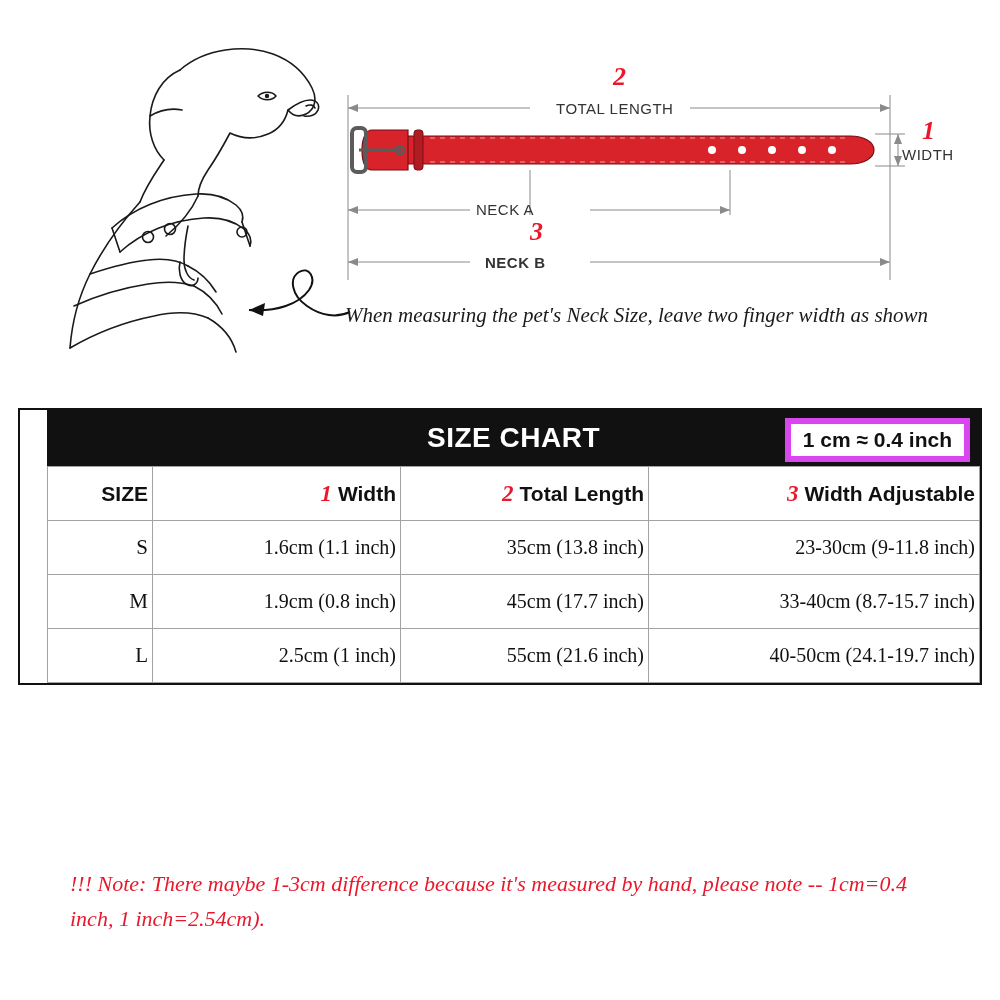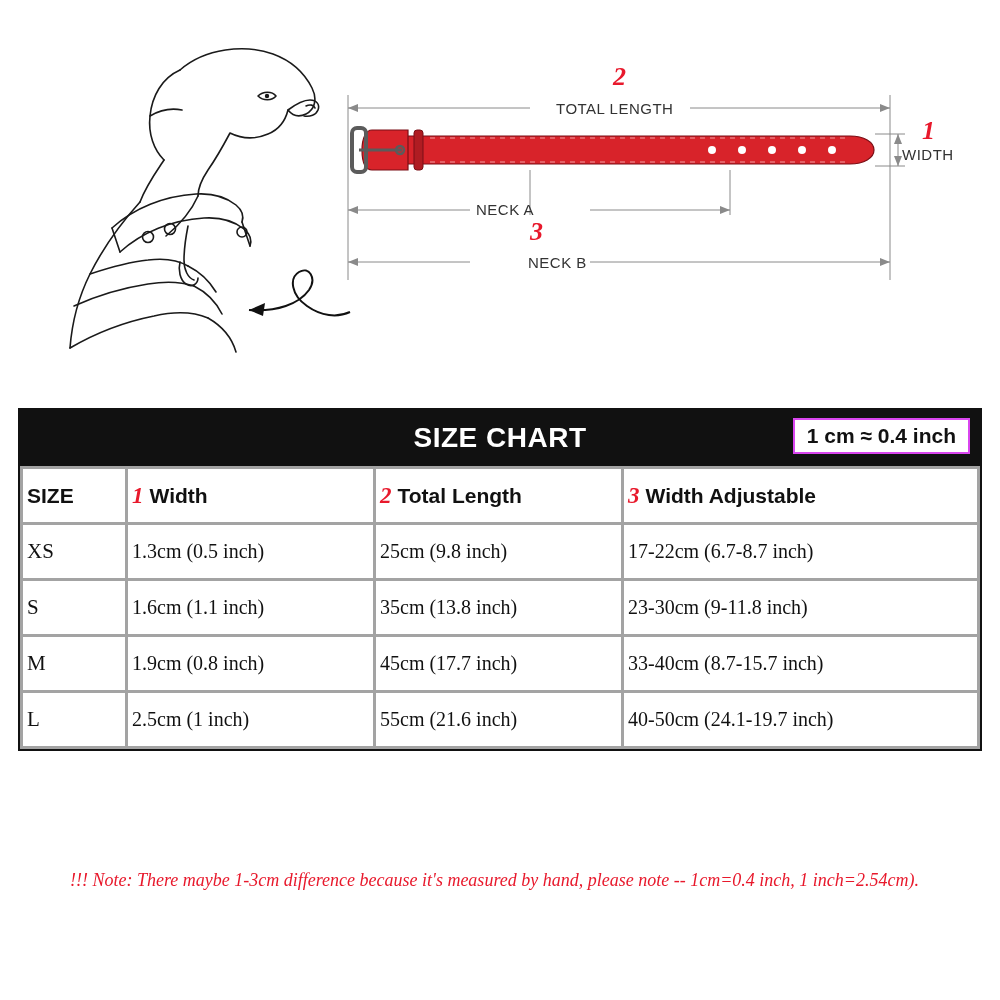--- a/index.html
+++ b/index.html
@@ -272,7 +272,7 @@
   <span class="dim-text" style="left:556px; top:100px;">TOTAL LENGTH</span>
   <span class="dim-text" style="left:902px; top:146px;">WIDTH</span>
   <span class="dim-text" style="left:476px; top:201px;">NECK A</span>
-  <span class="dim-text" style="left:528px; top:254px;">NECK B</span>
+  <span class="dim-text" style="left:485px; top:254px;font-weight:bold;">NECK B</span>
 
   <svg style="position:absolute; left:225px; top:200px;" width="130" height="130" viewBox="0 0 130 130">
     <path d="M125 112 C112 118 96 116 82 106 C66 95 64 78 74 72 C84 66 92 78 84 90

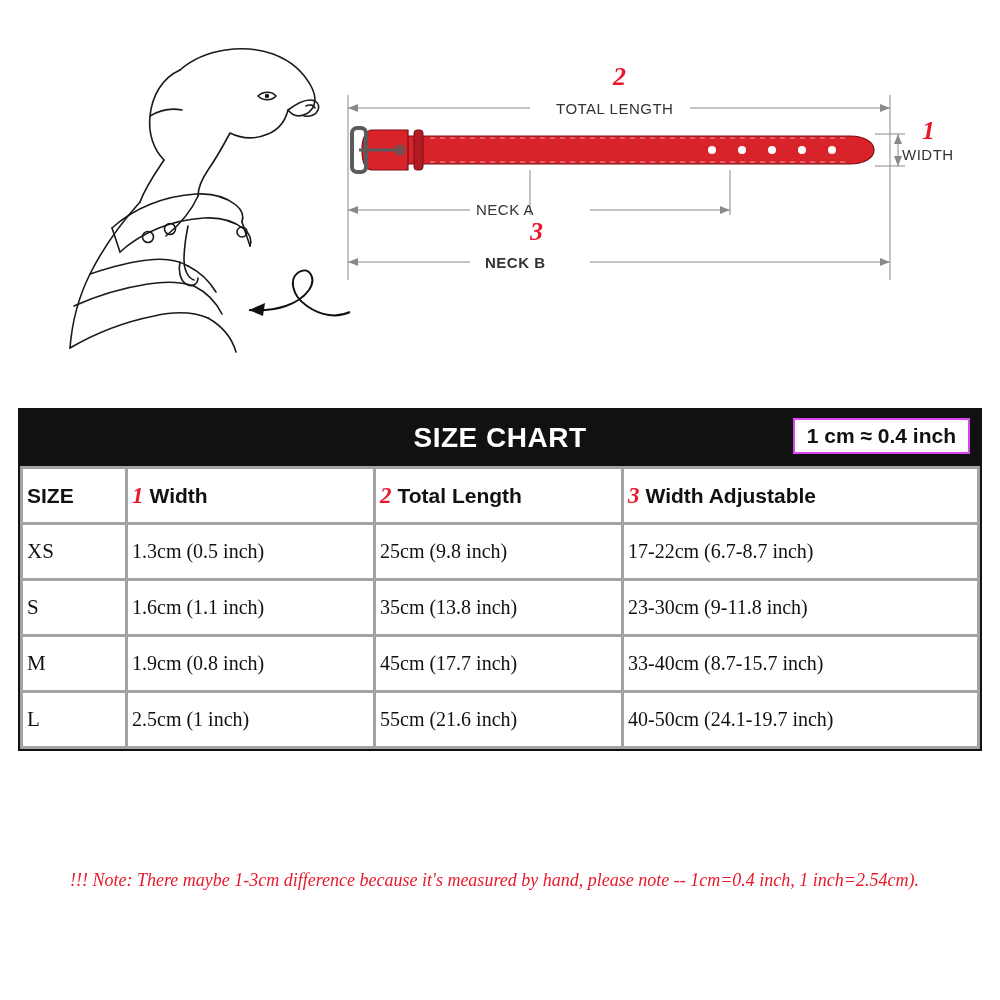--- a/index.html
+++ b/index.html
@@ -280,6 +280,7 @@
     <path d="M24 110 l16 -7 l-2 13 z" fill="#111" stroke="none"></path>
   </svg>
 
+  <div class="caption">When measuring the pet's Neck Size, leave two finger width as shown</div>
 </div>
 
 <div class="chart-wrap">

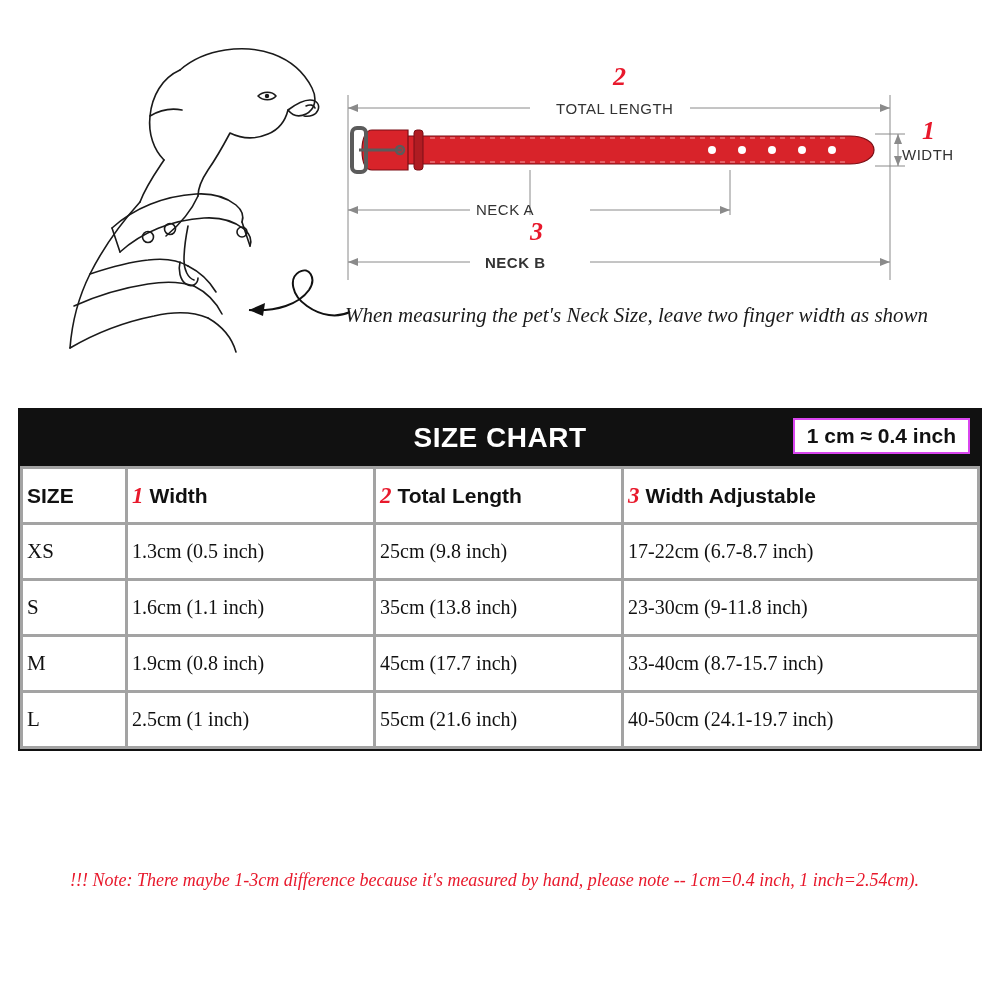--- a/index.html
+++ b/index.html
@@ -73,6 +73,7 @@
     width: 964px;
     border: 2px solid #111;
     box-sizing: border-box;
+    padding-left: 27px;
   }
 
   .chart-header {

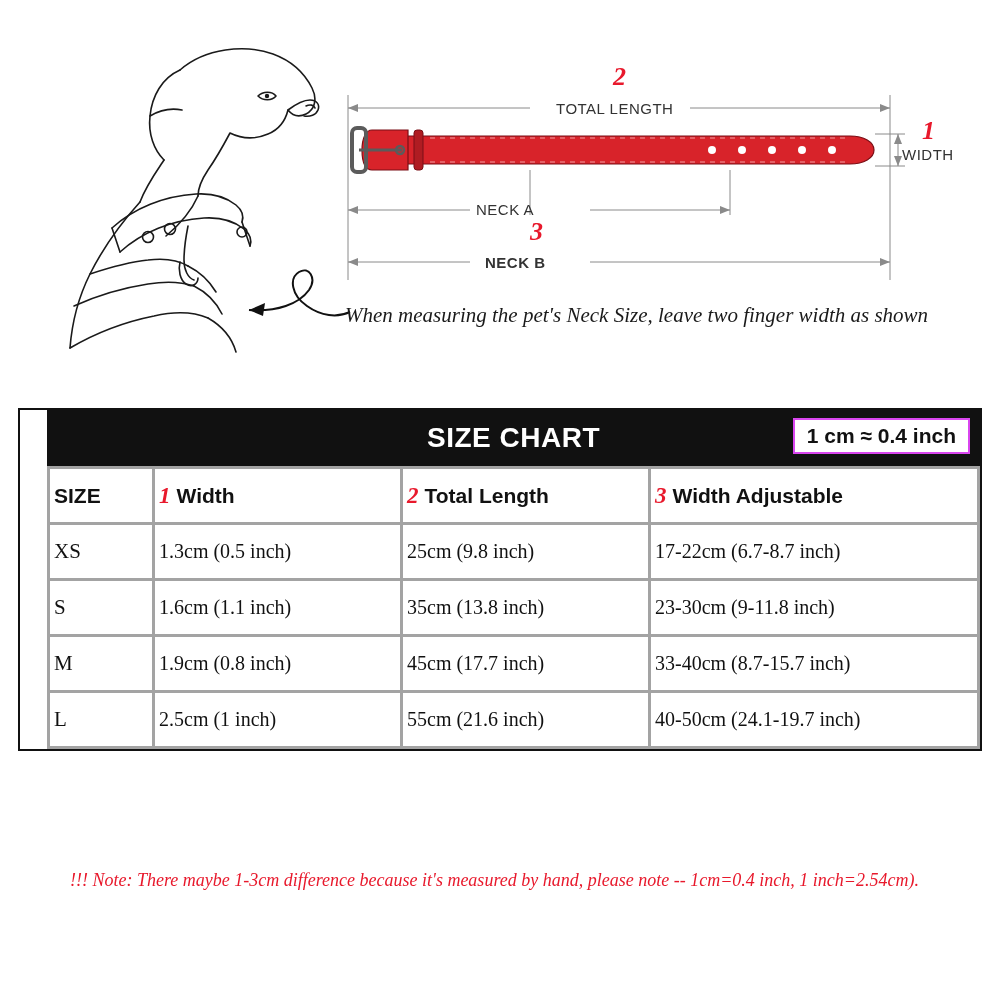--- a/index.html
+++ b/index.html
@@ -95,7 +95,7 @@
     right: 10px;
     top: 8px;
     background: #fff;
-    border: 2px solid #d946ef;
+    border: 6px solid #d946ef;
     color: #111;
     padding: 4px 12px;
     font-size: 21px;

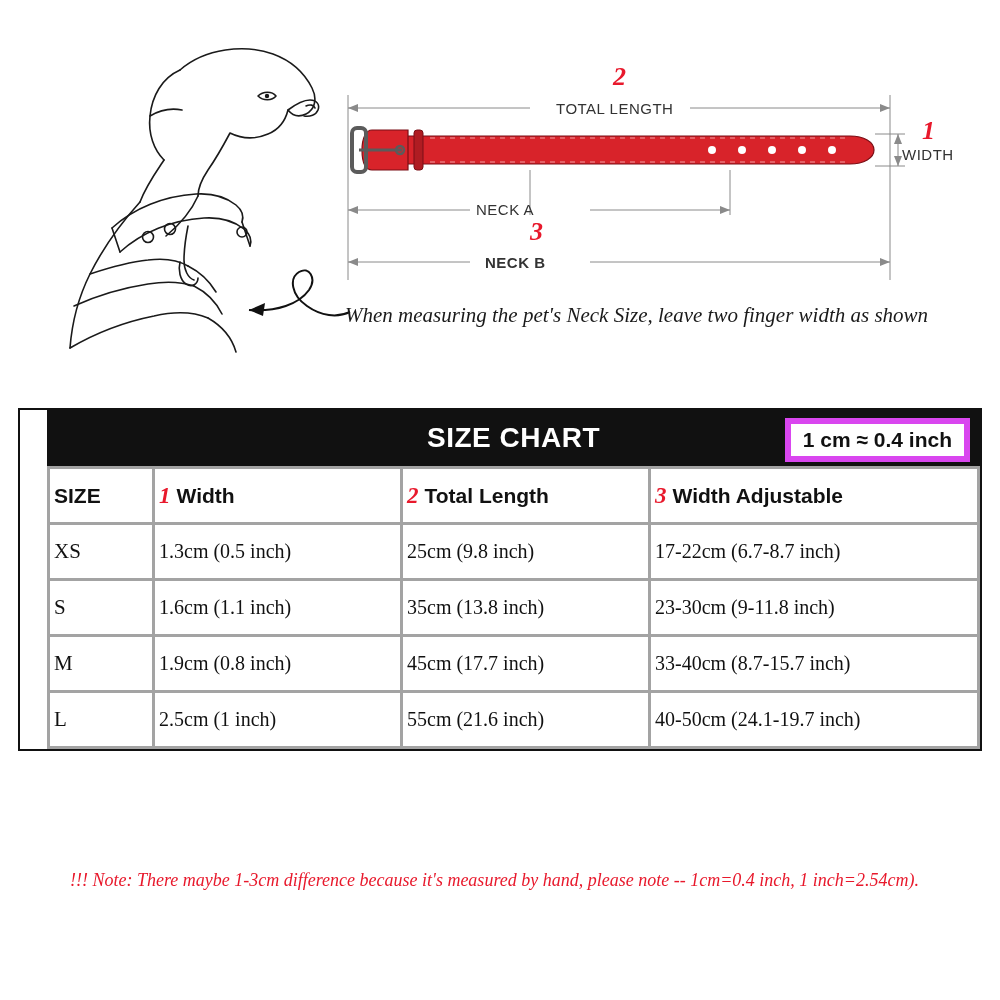--- a/index.html
+++ b/index.html
@@ -110,8 +110,8 @@
   }
   table.size-table th,
   table.size-table td {
-    border: 3px solid #a3a3a3;
-    text-align: left;
+    border: 1px solid #a3a3a3;
+    text-align: right;
     font-size: 20px;
     height: 53px;
     padding: 0 4px;

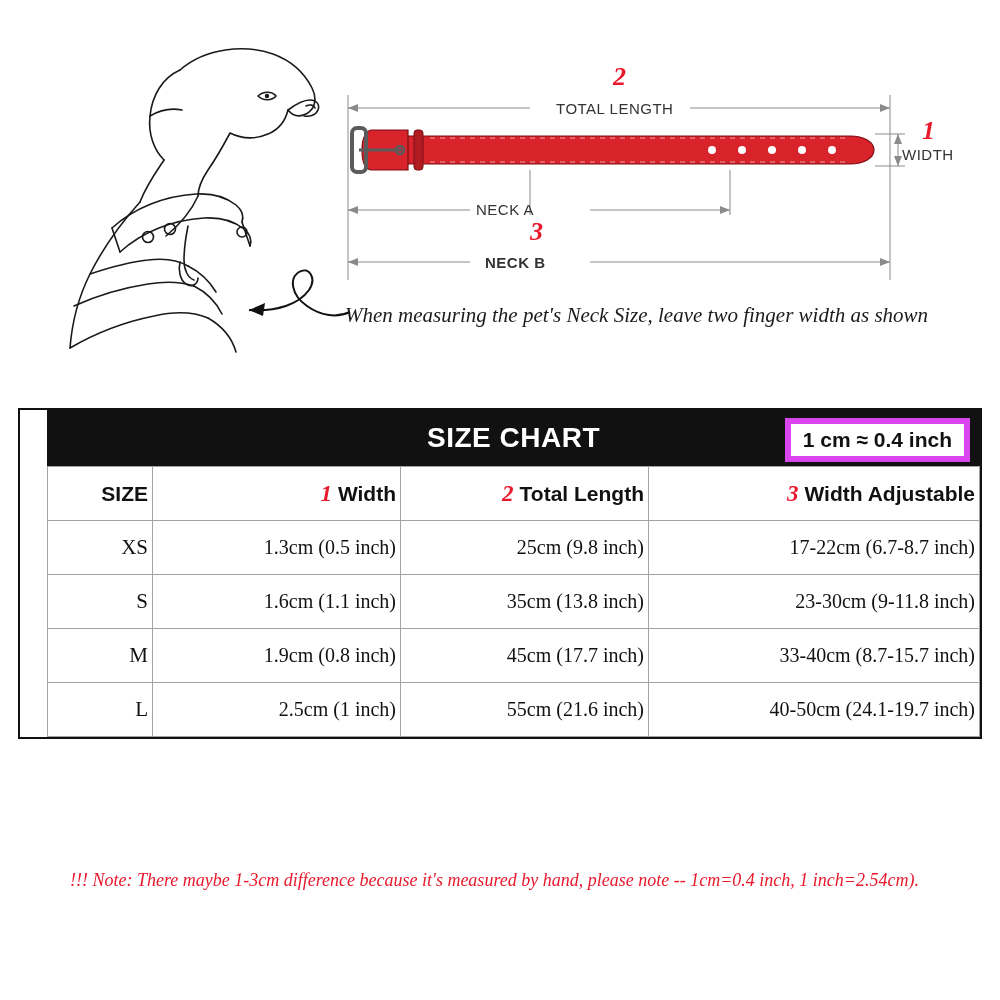--- a/index.html
+++ b/index.html
@@ -313,12 +313,6 @@
     </thead>
     <tbody>
       <tr>
-        <td class="col-size">XS</td>
-        <td>1.3cm (0.5 inch)</td>
-        <td>25cm (9.8 inch)</td>
-        <td>17-22cm (6.7-8.7 inch)</td>
-      </tr>
-      <tr>
         <td class="col-size">S</td>
         <td>1.6cm (1.1 inch)</td>
         <td>35cm (13.8 inch)</td>

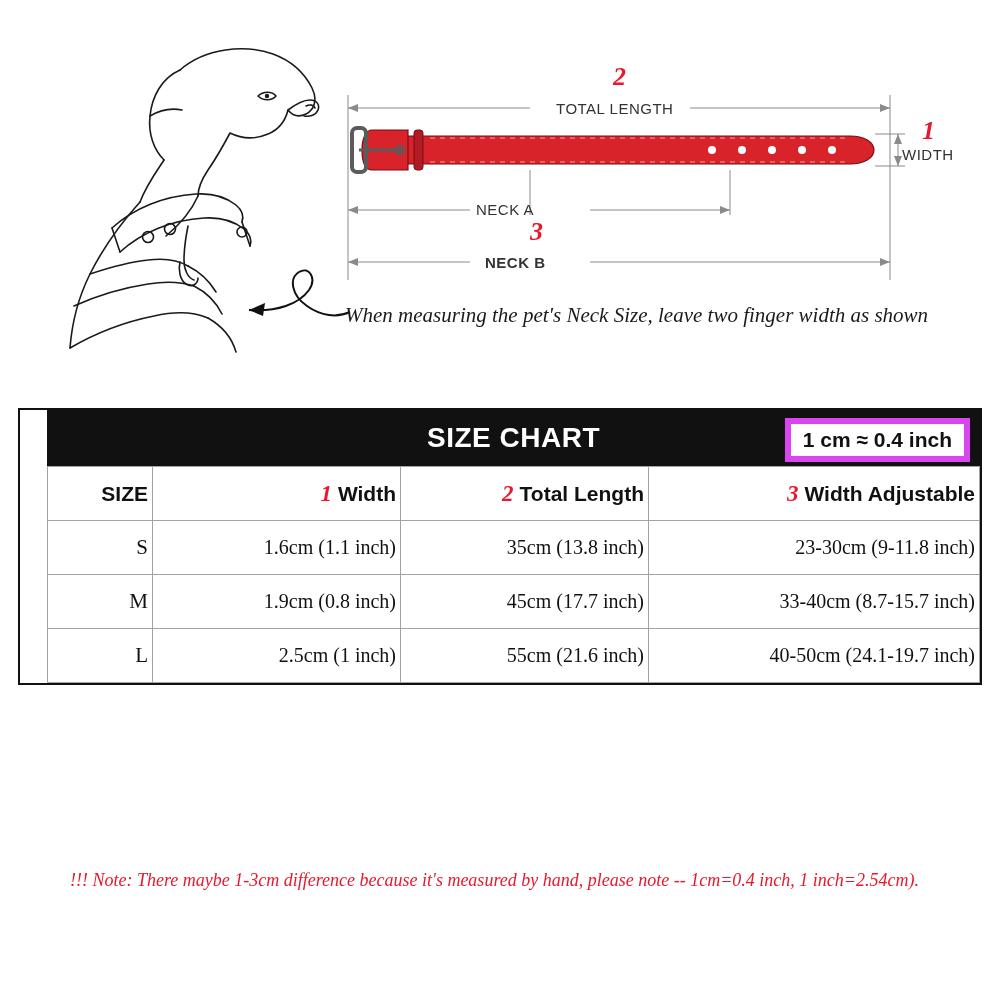--- a/index.html
+++ b/index.html
@@ -150,7 +150,7 @@
     color: #e8192c;
     font-family: "Liberation Serif", serif;
     font-style: italic;
-    font-size: 18px;
+    font-size: 22px;
     line-height: 1.6;
   }
 </style>

